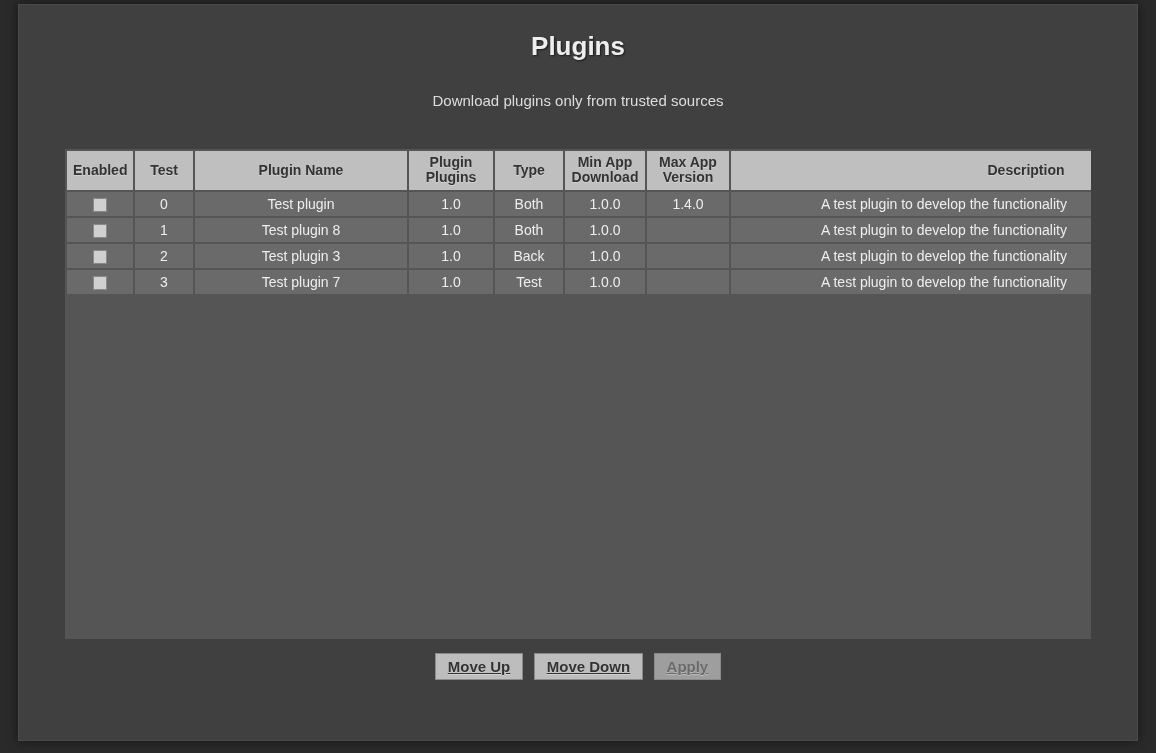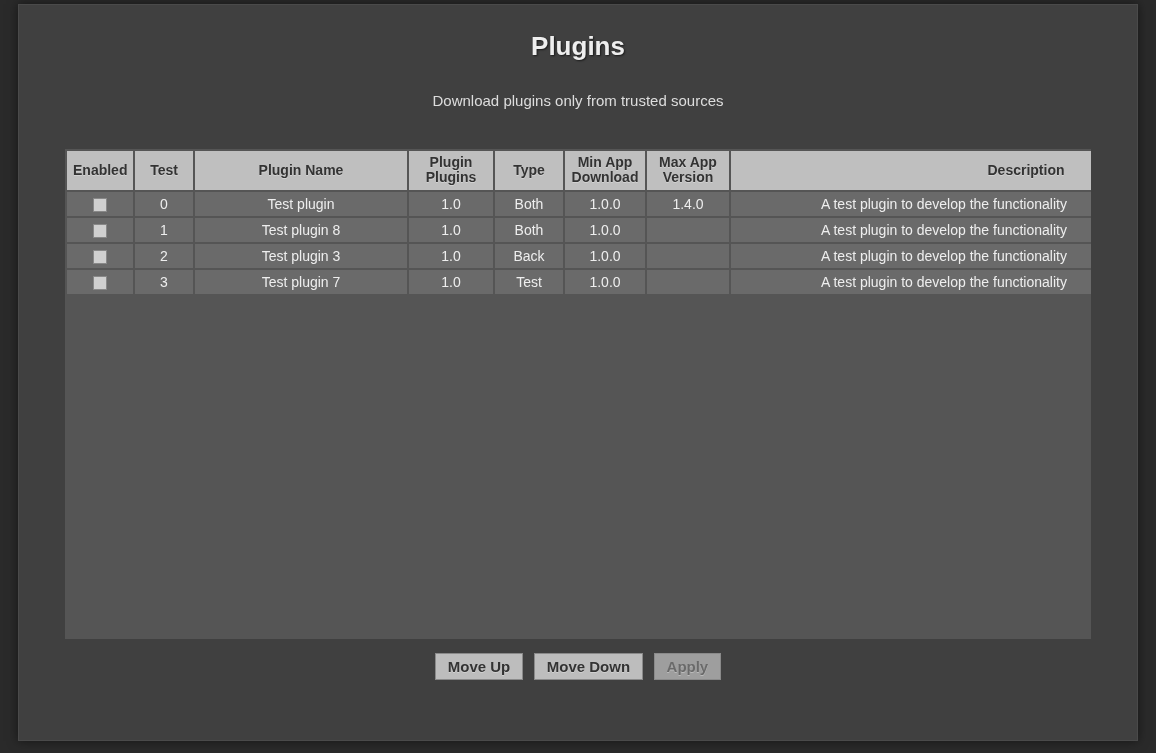--- a/index.html
+++ b/index.html
@@ -122,6 +122,7 @@
       margin: 0 3px;
       cursor: pointer;
       text-shadow: 0 1px 0 rgba(255,255,255,0.3);
+      text-decoration: underline;
     }
     .btn.disabled {
       background: #9e9e9e;

